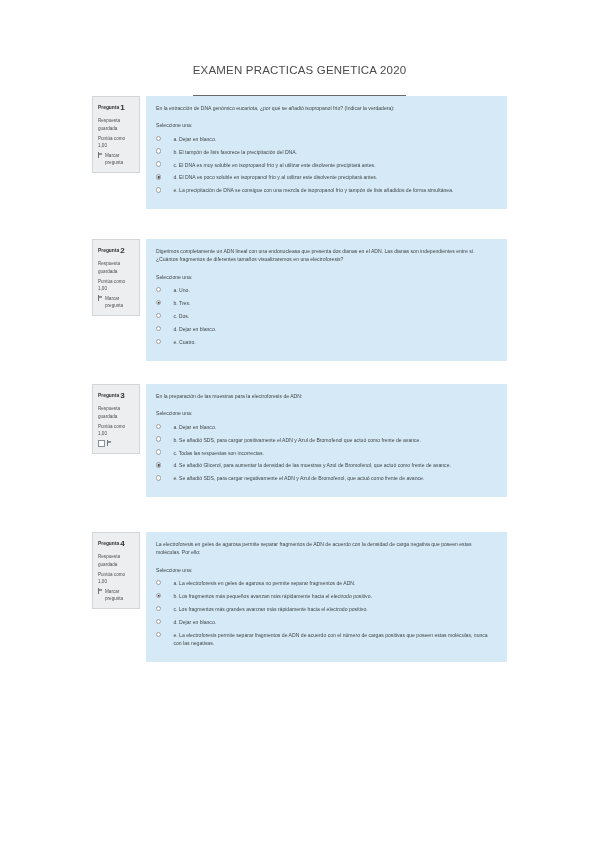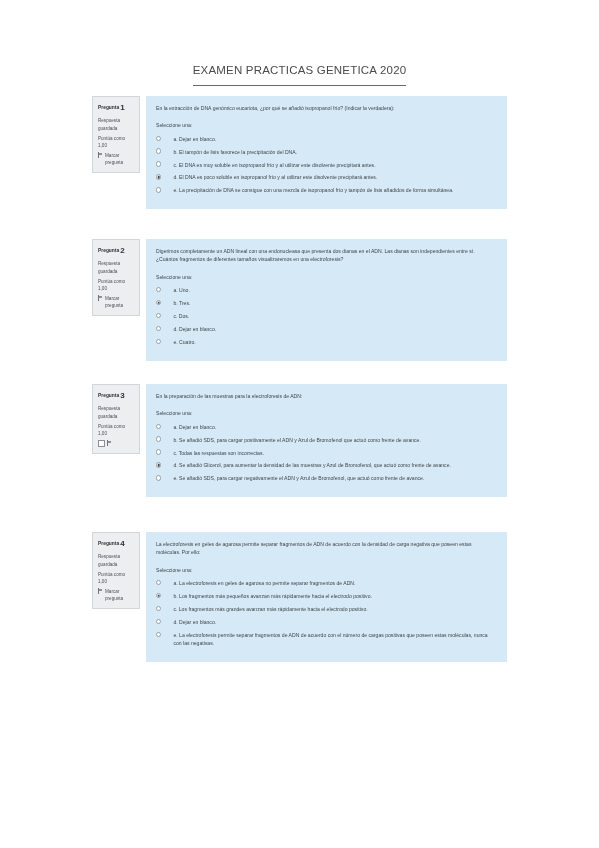--- a/index.html
+++ b/index.html
@@ -35,7 +35,7 @@
   }
   .doc-title span {
     border-bottom: 1px solid #6a6a6a;
-    padding-bottom: 9px;
+    padding-bottom: 19px;
   }
 
   .question-block {

